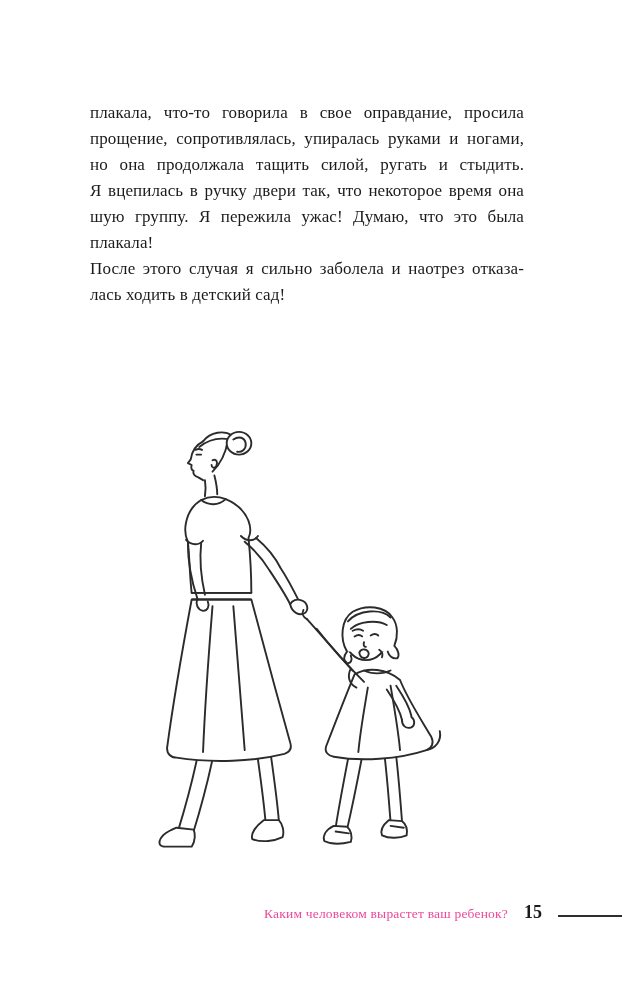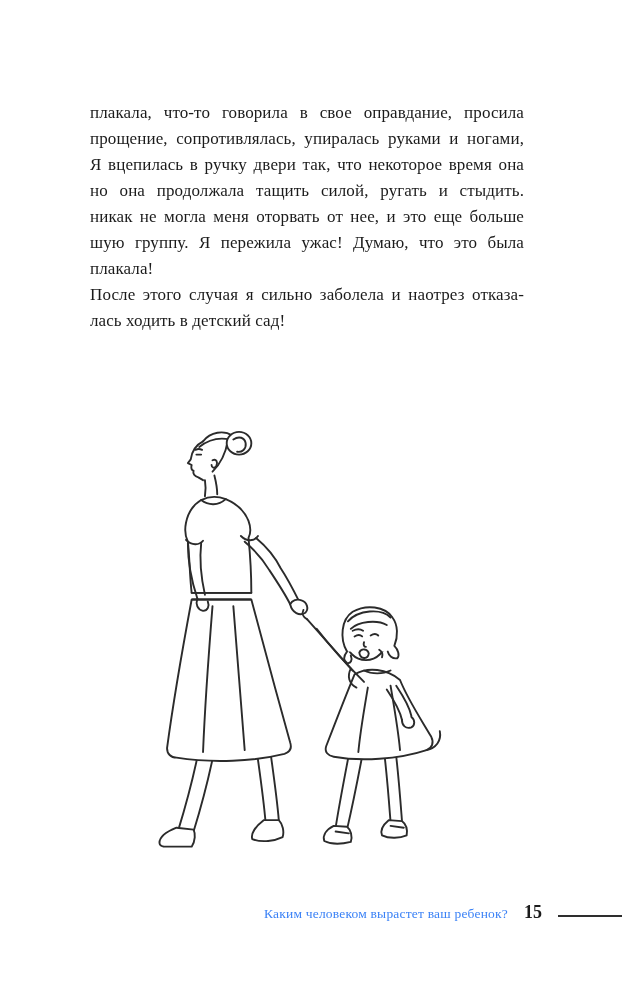--- a/index.html
+++ b/index.html
@@ -82,8 +82,8 @@
     <div>
       <div class="line">плакала, что-то говорила в свое оправдание, просила</div>
       <div class="line">прощение, сопротивлялась, упиралась руками и ногами,</div>
+      <div class="line">но она продолжала тащить силой, ругать и стыдить.</div>
       <div class="line">Я вцепилась в ручку двери так, что некоторое время она</div>
-      <div class="line">но она продолжала тащить силой, ругать и стыдить.</div>
       <div class="line">никак не могла меня оторвать от нее, и это еще больше</div>
       <div class="line">шую группу. Я пережила ужас! Думаю, что это была</div>
       <div class="line last">плакала!</div>

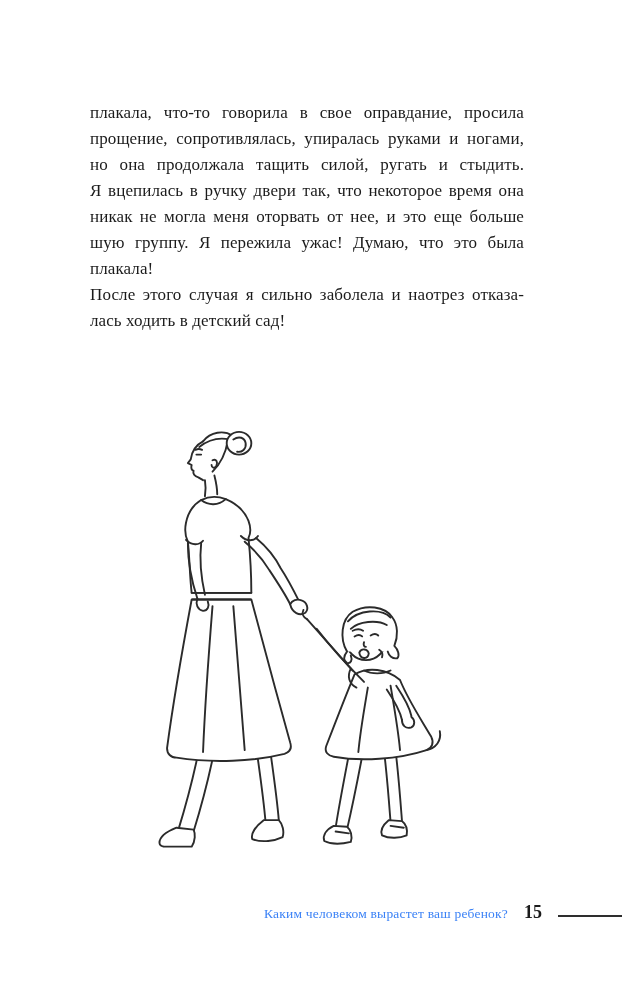--- a/index.html
+++ b/index.html
@@ -84,7 +84,6 @@
       <div class="line">прощение, сопротивлялась, упиралась руками и ногами,</div>
       <div class="line">но она продолжала тащить силой, ругать и стыдить.</div>
       <div class="line">Я вцепилась в ручку двери так, что некоторое время она</div>
-      <div class="line">никак не могла меня оторвать от нее, и это еще больше</div>
       <div class="line">шую группу. Я пережила ужас! Думаю, что это была</div>
       <div class="line last">плакала!</div>
     </div>

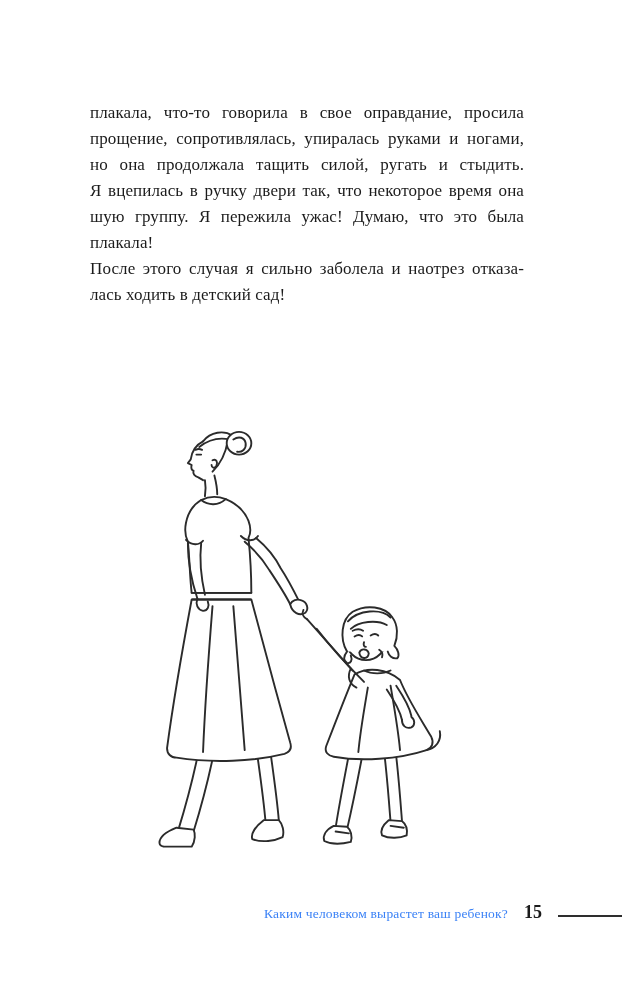--- a/index.html
+++ b/index.html
@@ -58,7 +58,7 @@
   .running-title {
     font-size: 13.5px;
     letter-spacing: 0.2px;
-    color: #3b82f6;
+    color: #ec4899;
   }
   .page-number {
     font-size: 18px;

